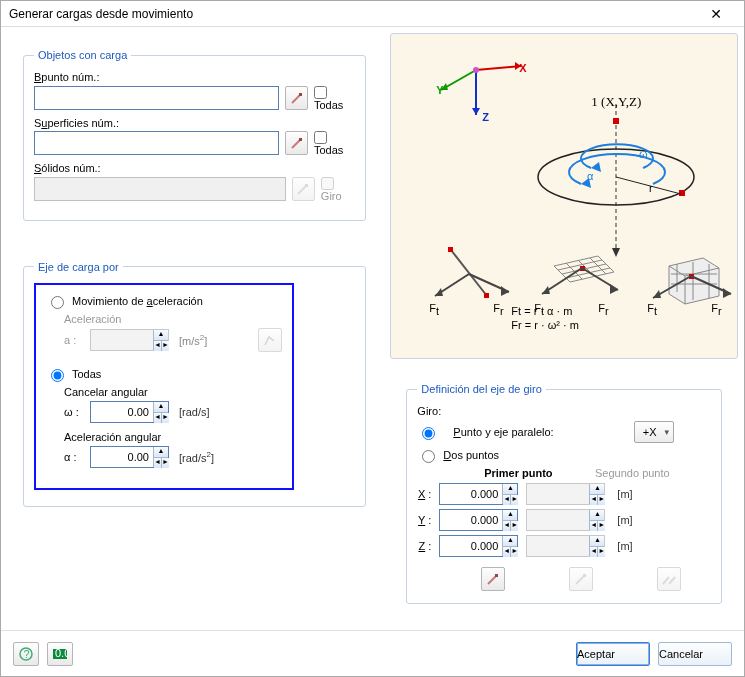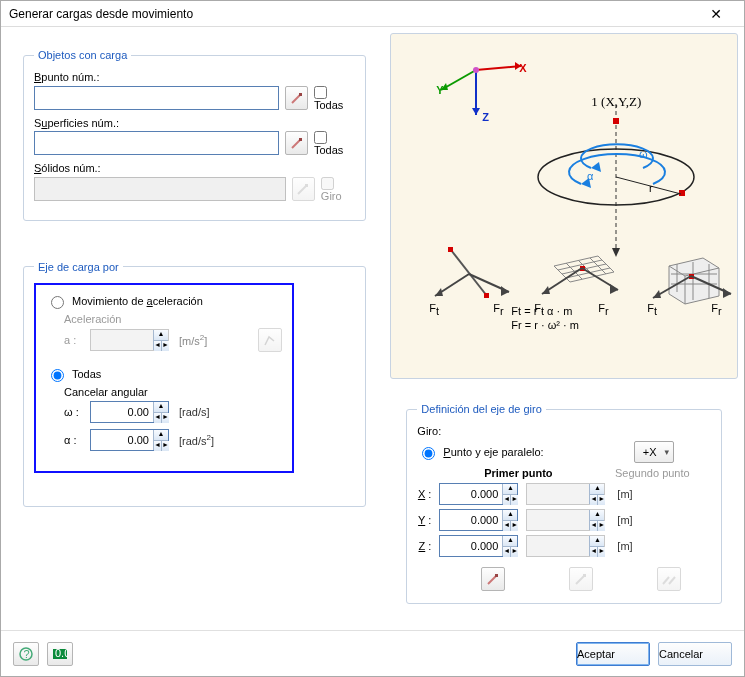--- a/index.html
+++ b/index.html
@@ -170,6 +170,7 @@
             <span class="unit">[rad/s]</span>
           </div>
 
+          <span class="sublabel" style="margin-top:8px;">Aceleración angular</span>
           <div class="field-row" style="margin-left:18px;">
             <span style="width:20px;">α :</span>
             <span class="num-input-wrap">

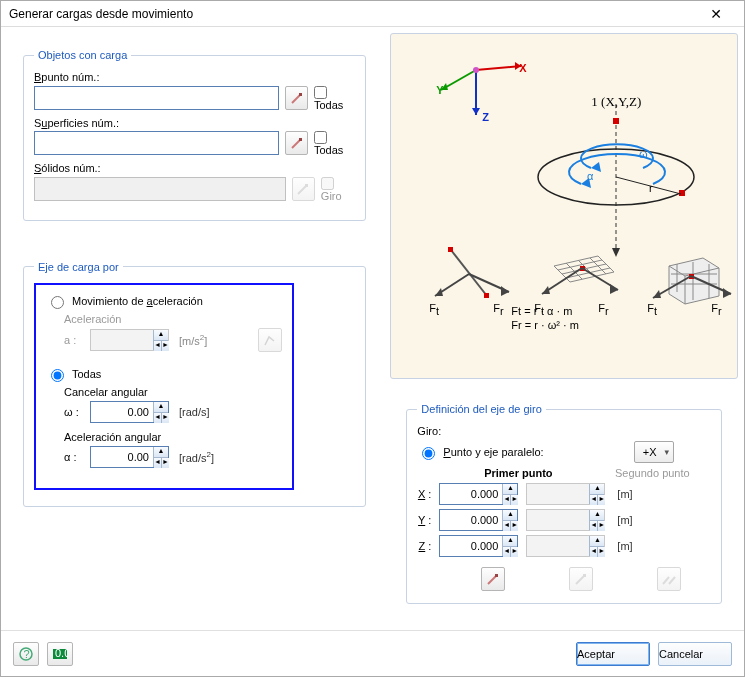--- a/index.html
+++ b/index.html
@@ -291,7 +291,7 @@
         <legend>Definición del eje de giro</legend>
         <div>Giro:</div>
         <div class="radio-row" style="margin-top:4px;">
-          <label style="display:flex;align-items:center;gap:5px;">
+          <label style="display:flex;align-items:center;gap:15px;">
             <input type="radio" name="axisdef" checked="" style="">
               <span><span class="underline">P</span>unto y eje paralelo:</span>
           </label>

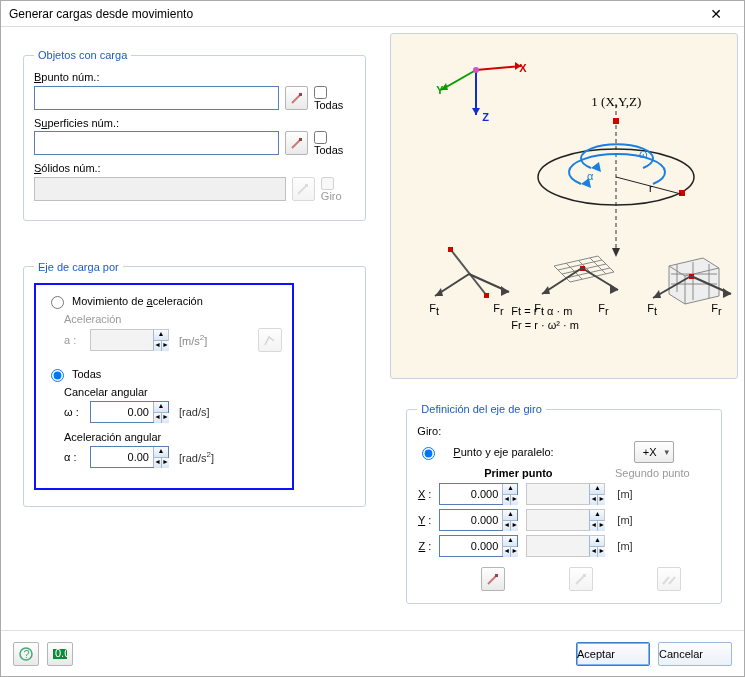--- a/index.html
+++ b/index.html
@@ -302,6 +302,12 @@
           </span>
           <span style="width:36px;"></span>
         </div>
+        <div class="radio-row">
+          <label style="display:flex;align-items:center;gap:5px;">
+            <input type="radio" name="axisdef" style="">
+              <span><span class="underline">D</span>os puntos</span>
+          </label>
+        </div>
 
         <div class="coord-headers">
           <span>Primer punto</span>

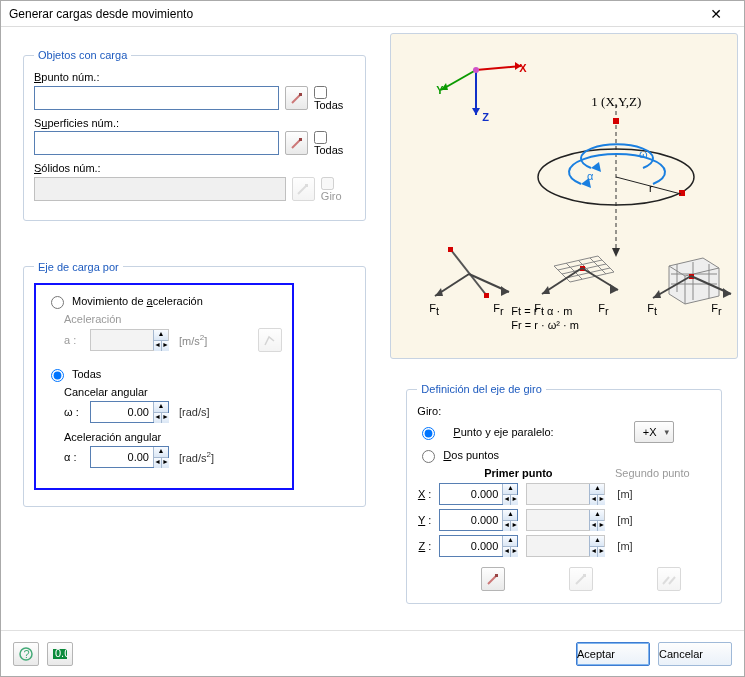--- a/index.html
+++ b/index.html
@@ -50,7 +50,7 @@
 .mini1{left:40px;}
 .mini2{left:145px;}
 .mini3{left:258px;}
-.coord-headers { display:flex; gap:24px; justify-content: flex-start; margin-left:46px; }
+.coord-headers { display:flex; gap:4px; justify-content: flex-start; margin-left:46px; }
 .coord-headers span{ width:110px; text-align:center; font-weight:bold; font-size:11px;}
 .coord-headers .dim{color:#9a9a9a; font-weight:normal;}
 .coord-row { display:flex; align-items:center; gap:8px; margin-top:4px; }

